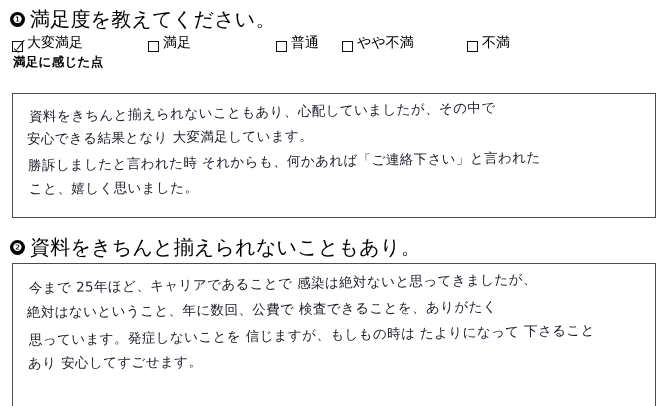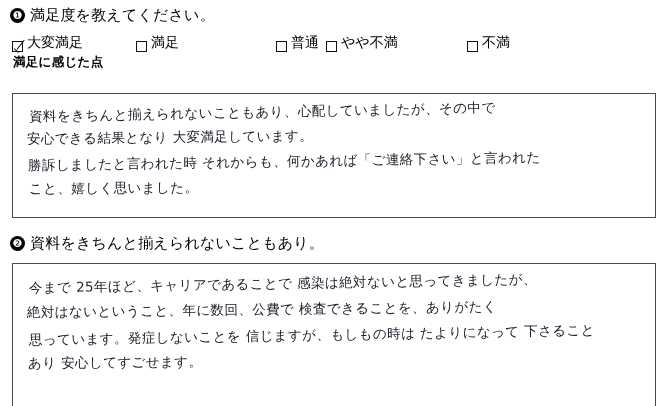--- a/index.html
+++ b/index.html
@@ -44,7 +44,7 @@
     flex: 0 0 auto;
   }
   .q-text {
-    font-size: 15px;
+    font-size: 20px;
     letter-spacing: 0.2px;
     white-space: nowrap;
   }

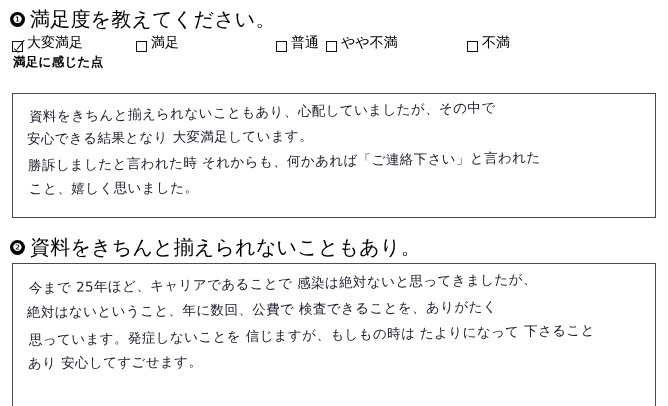--- a/index.html
+++ b/index.html
@@ -149,7 +149,7 @@
       <span class="box checked"></span>
       <span>大変満足</span>
     </div>
-    <div class="choice" style="left:124px;">
+    <div class="choice" style="left:136px;">
       <span class="box"></span>
       <span>満足</span>
     </div>

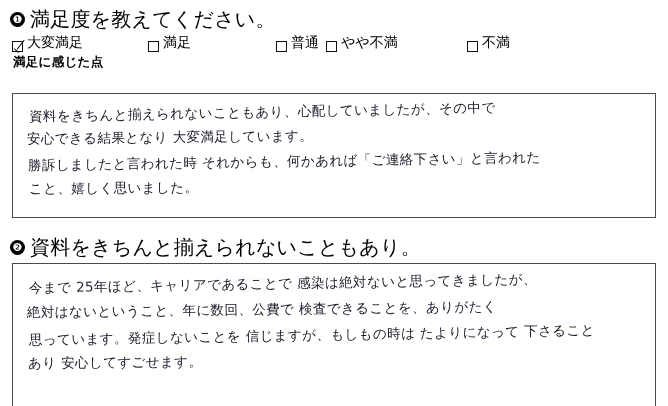--- a/index.html
+++ b/index.html
@@ -157,7 +157,7 @@
       <span class="box"></span>
       <span>普通</span>
     </div>
-    <div class="choice" style="left:314px;">
+    <div class="choice" style="left:330px;">
       <span class="box"></span>
       <span>やや不満</span>
     </div>

